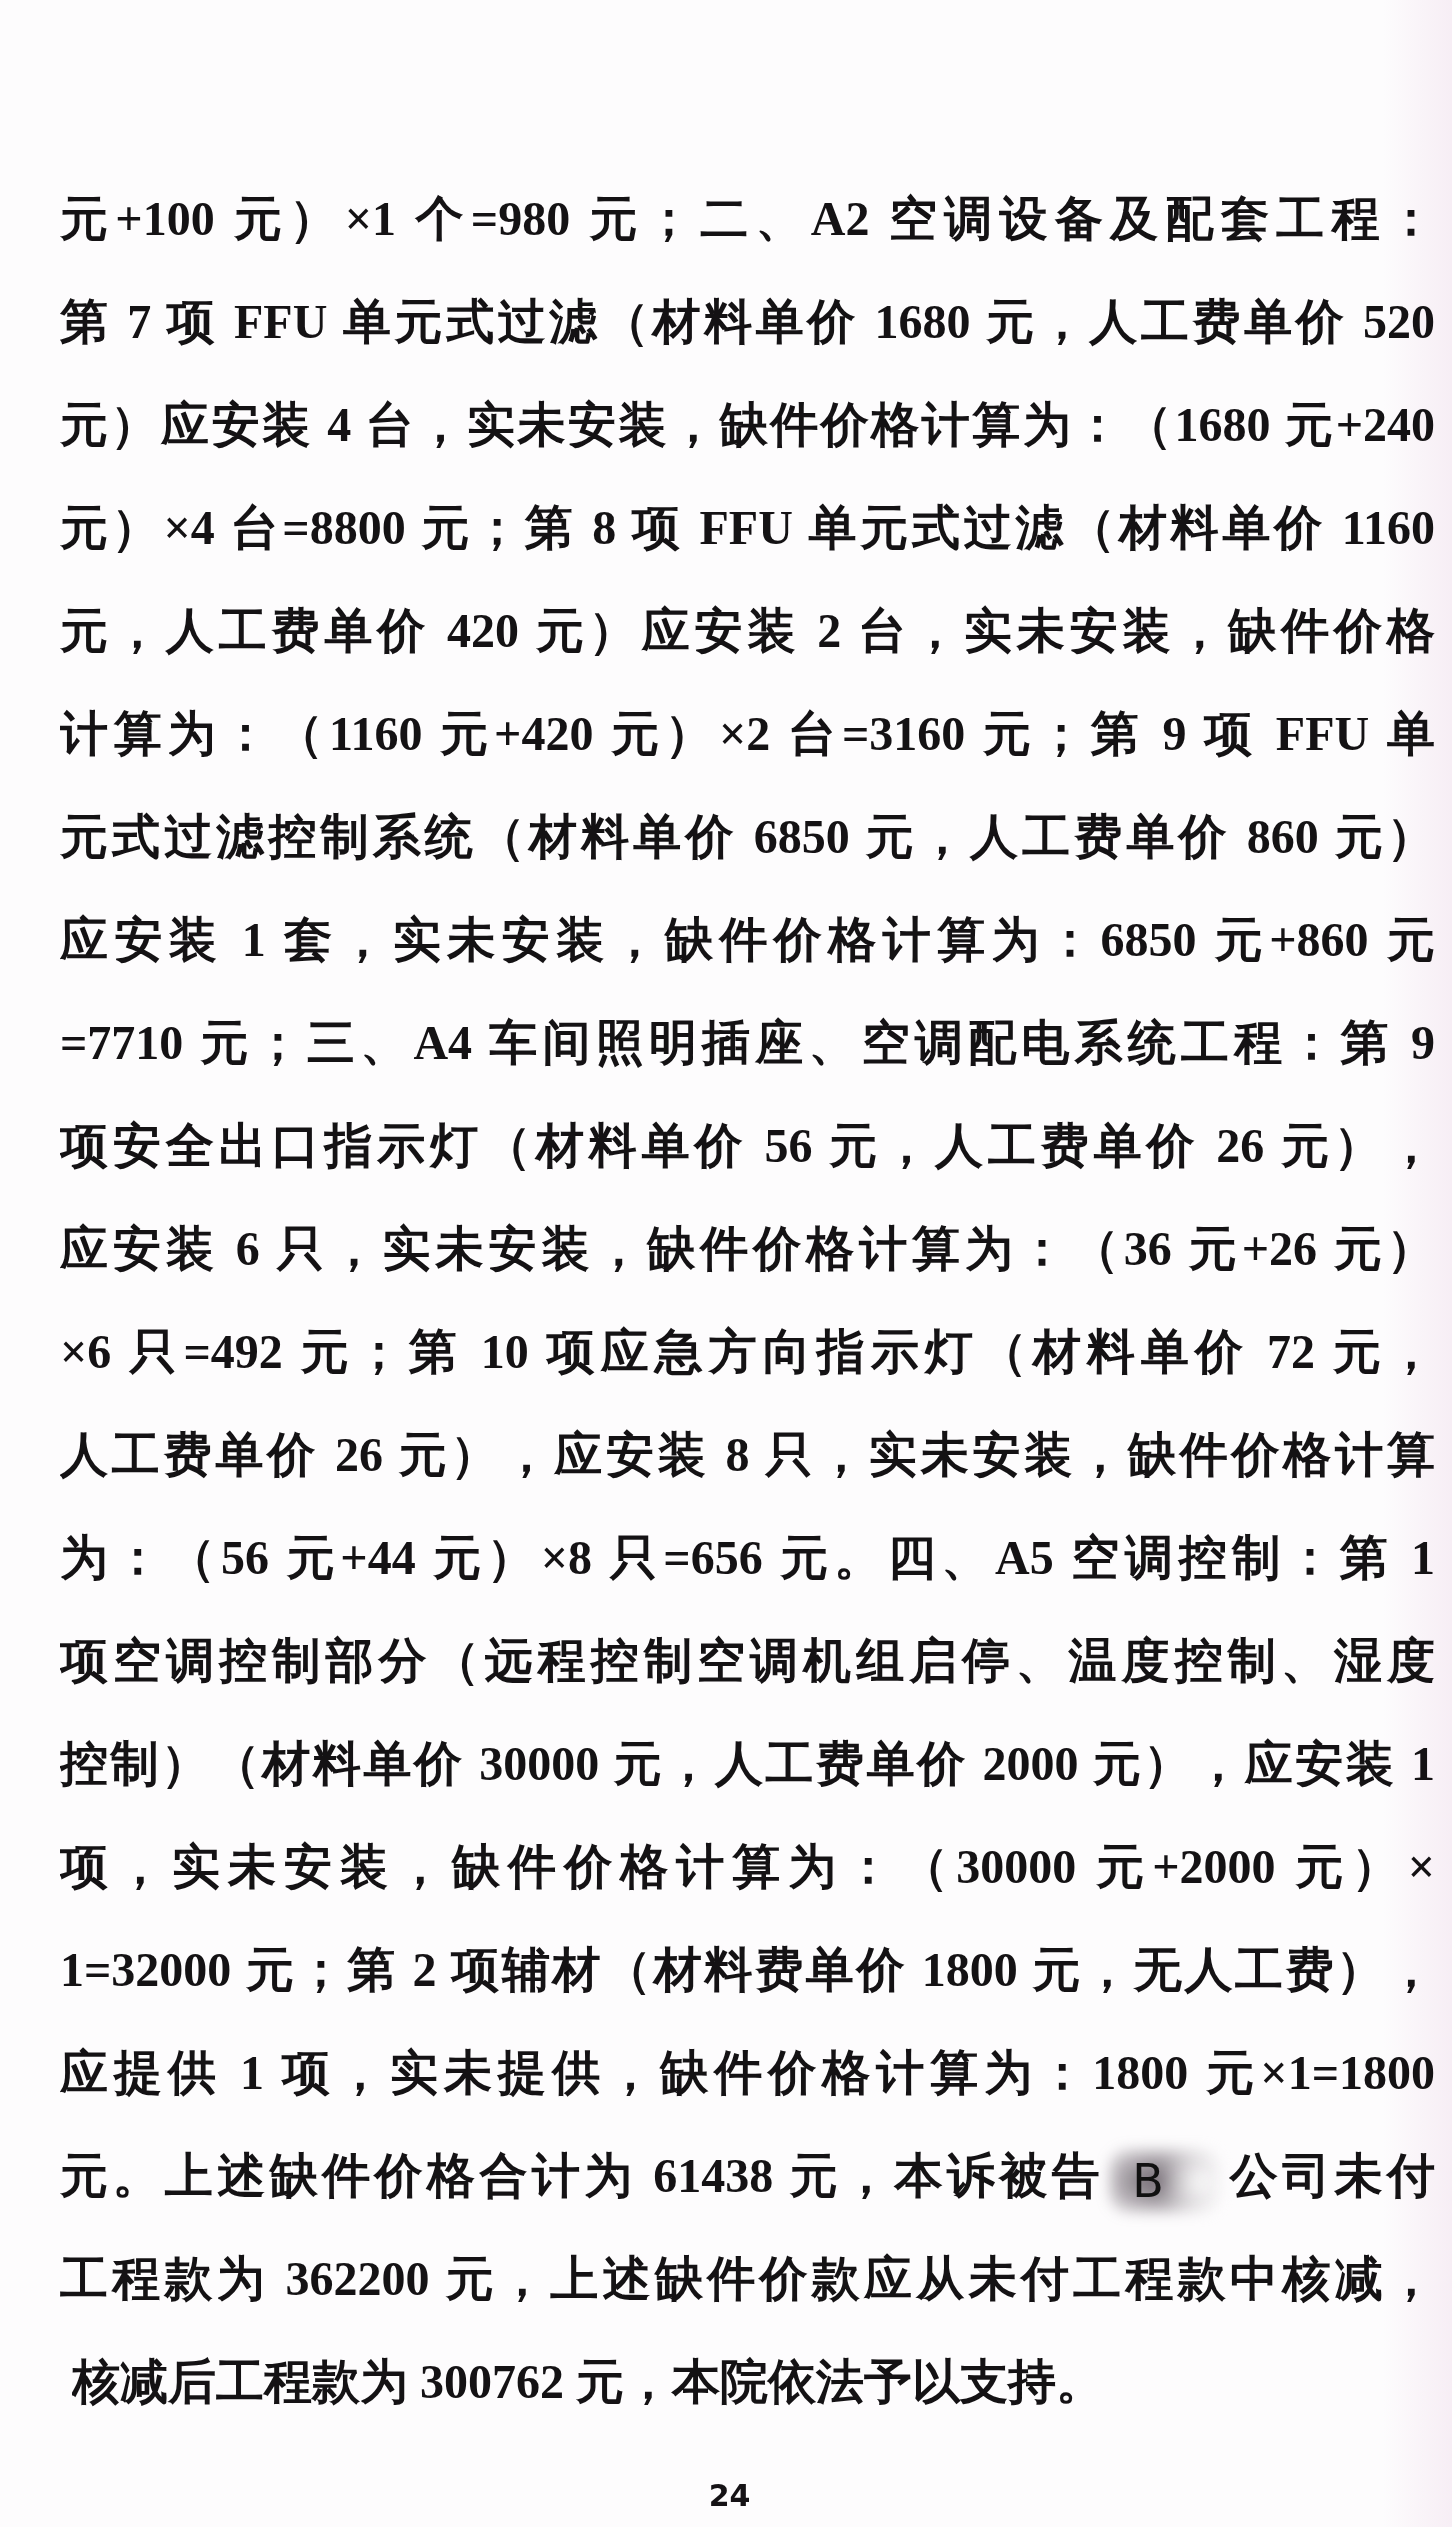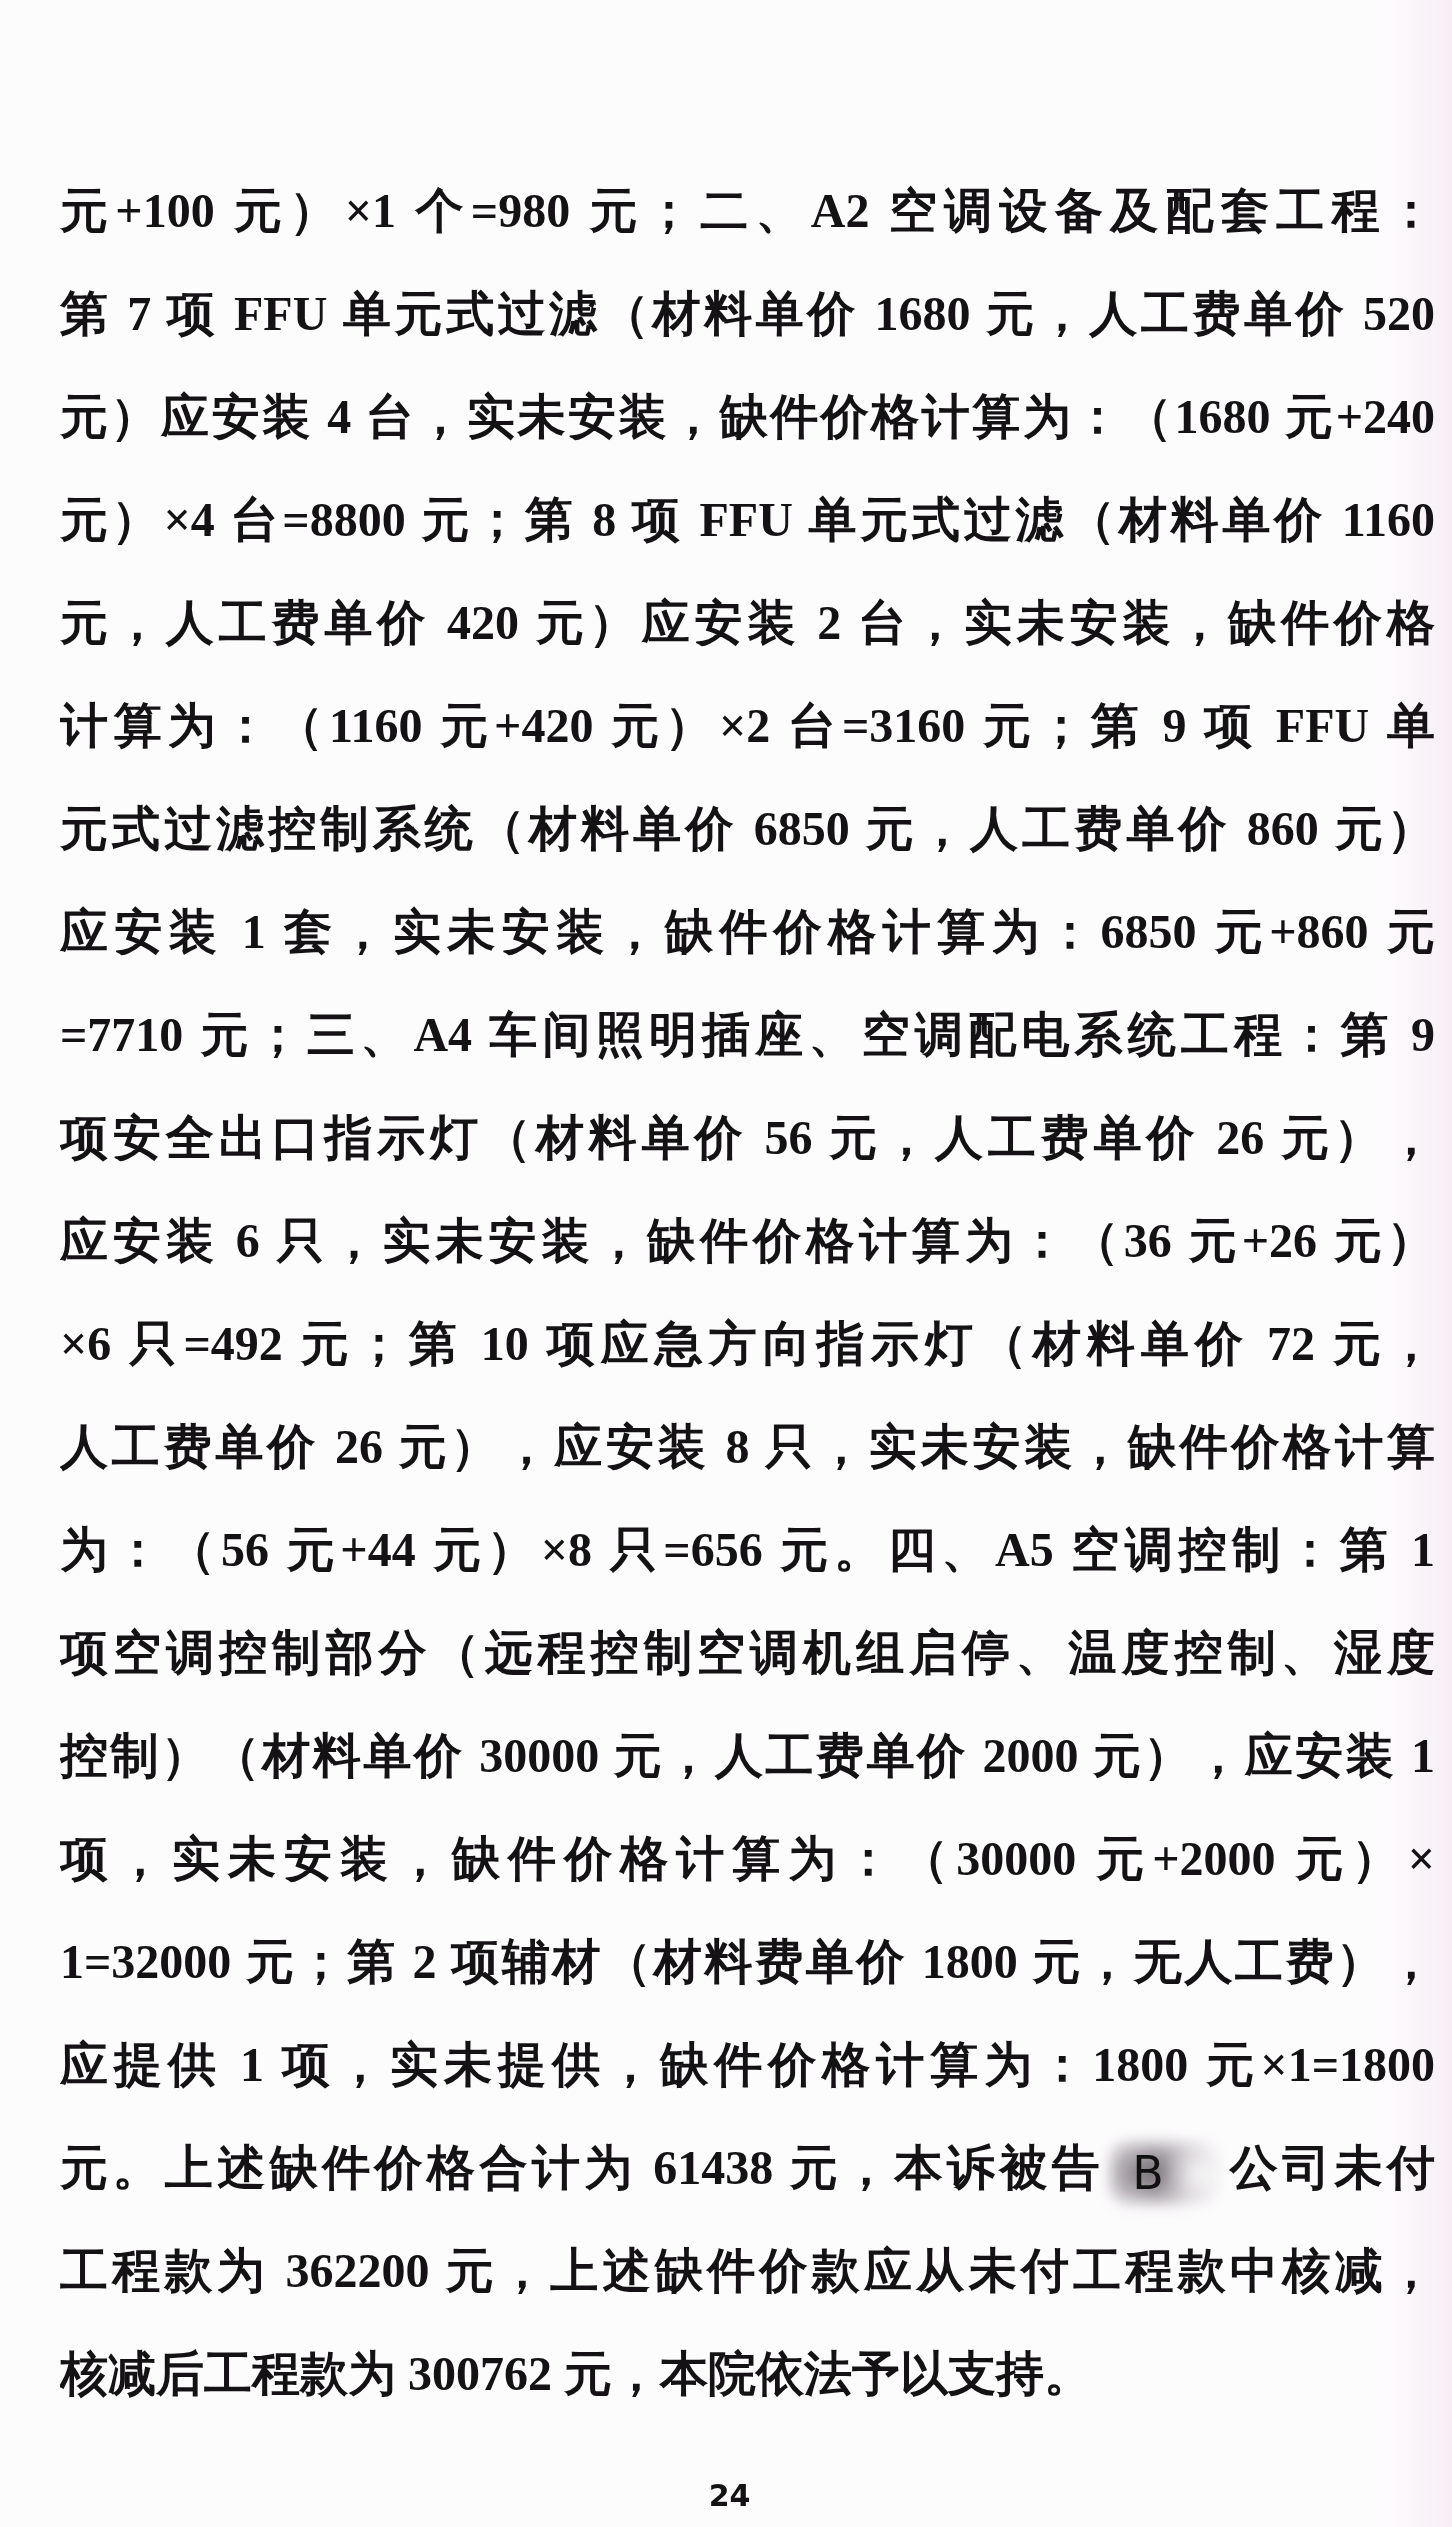--- a/index.html
+++ b/index.html
@@ -24,7 +24,7 @@
     .text-block {
       position: absolute;
       left: 60px;
-      top: 159px;
+      top: 167px;
       width: 1375px;
     }
     .line {

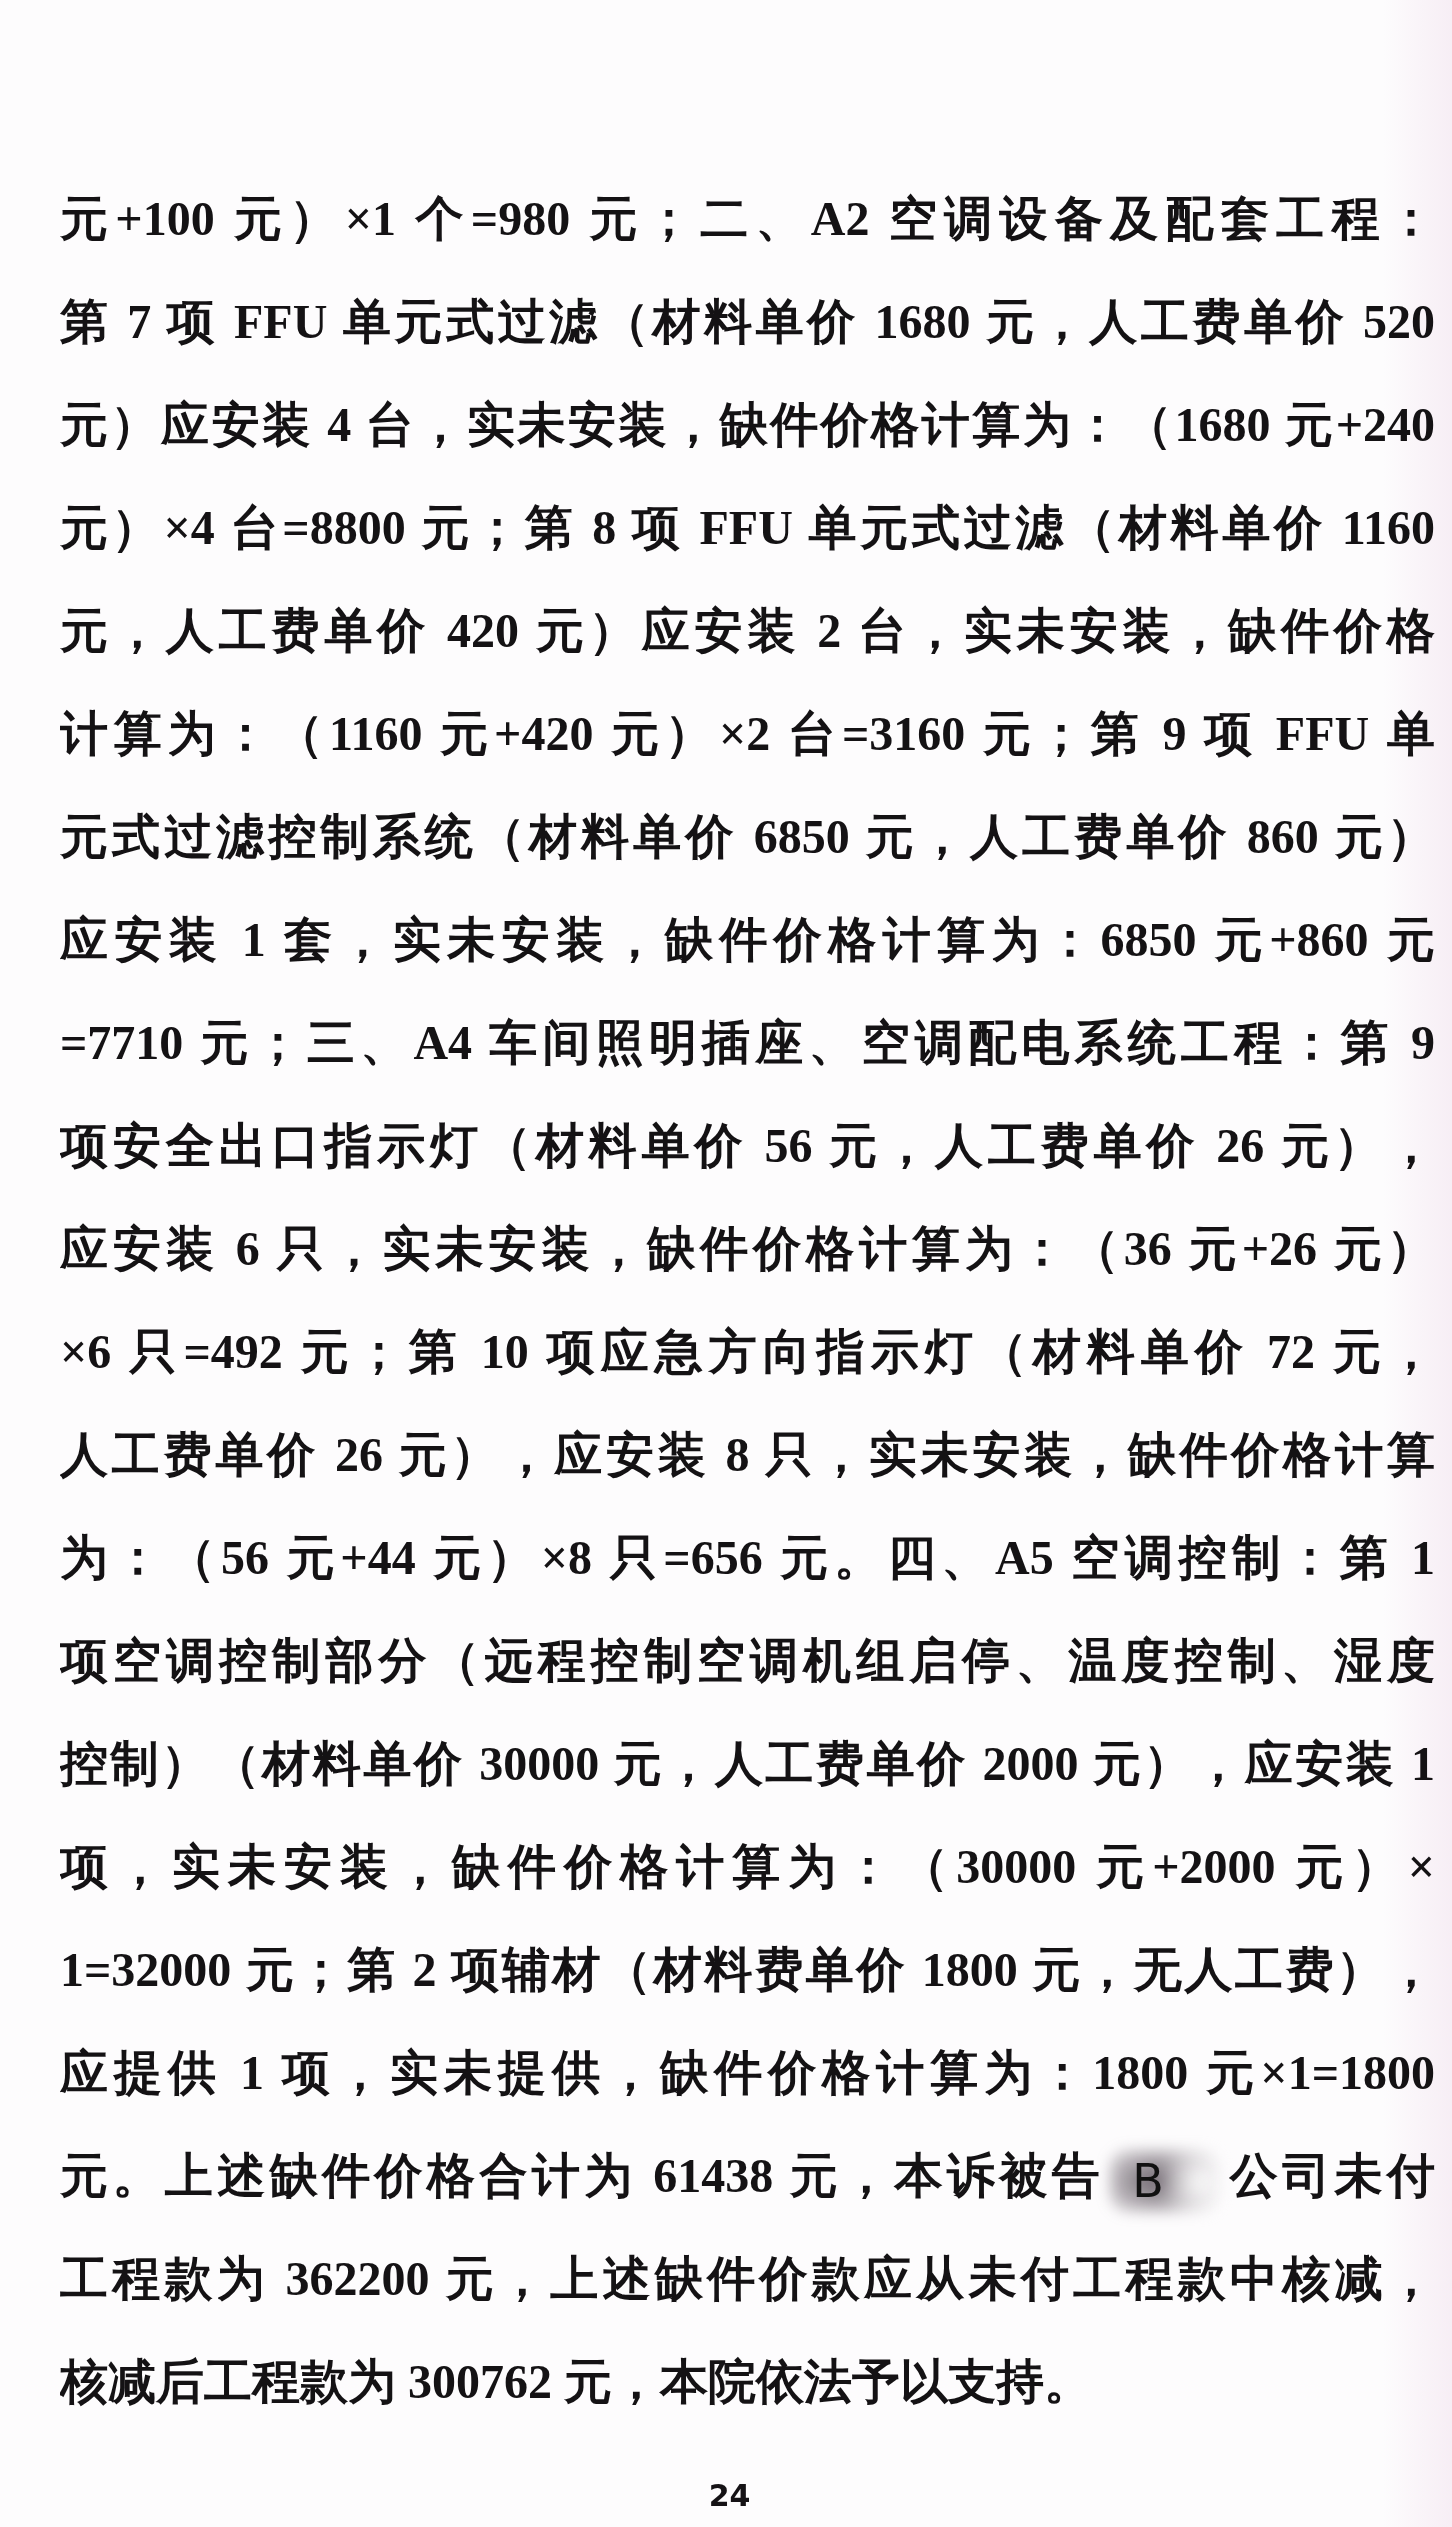--- a/index.html
+++ b/index.html
@@ -43,6 +43,7 @@
     .line.last {
       text-align: left;
       text-align-last: left;
+      margin-left: 12px;
     }
     .redaction {
       display: inline-block;

